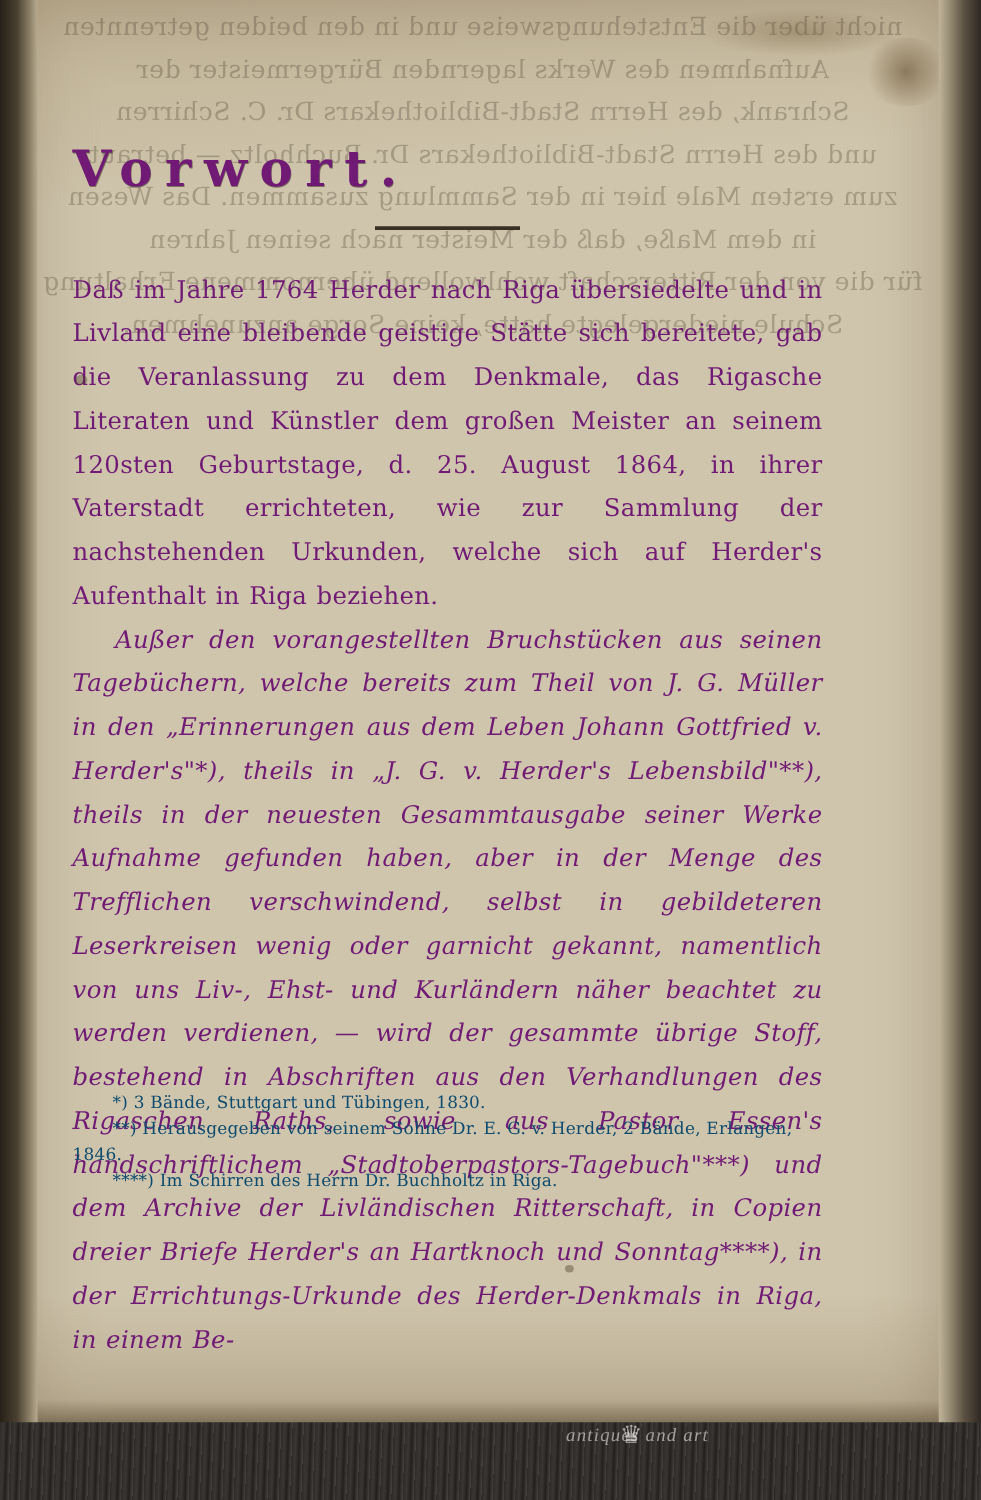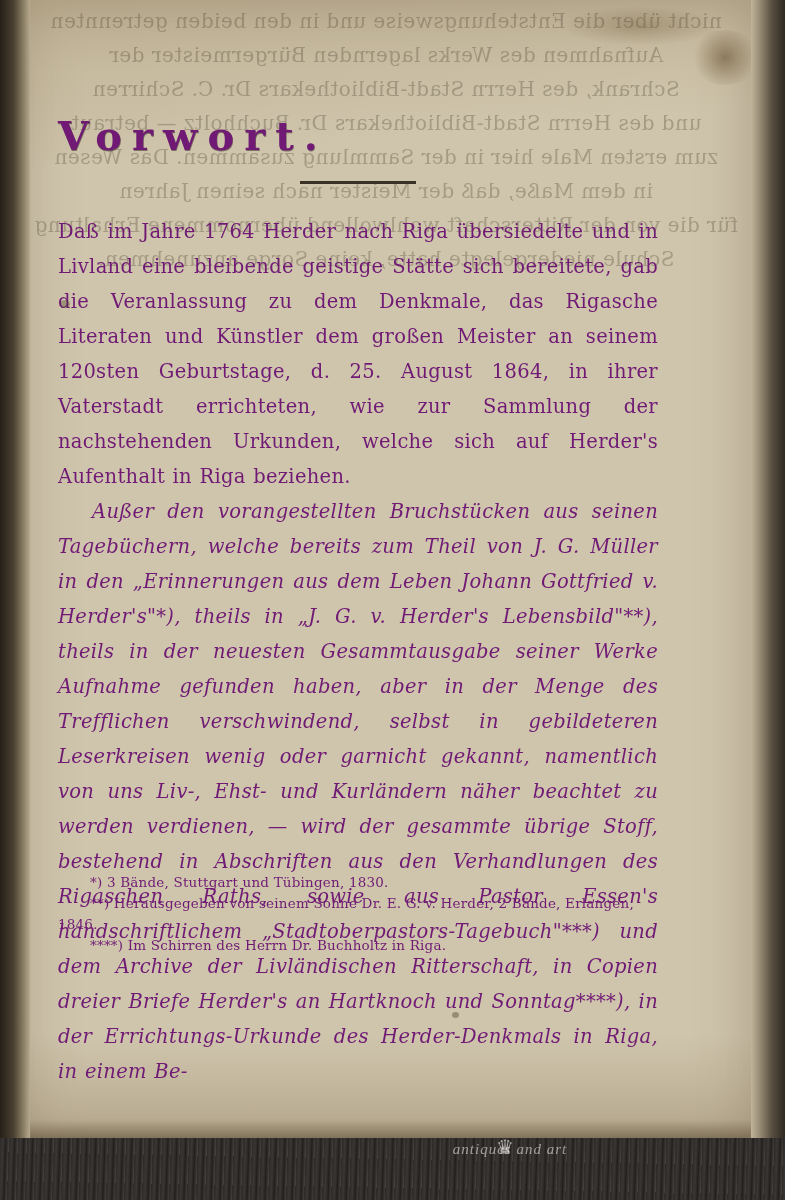--- a/index.html
+++ b/index.html
@@ -135,7 +135,7 @@
     font-family: "DejaVu Serif", serif;
     font-size: 13.5px;
     line-height: 21px;
-    color: #701a75;
+    color: #0c4a6e;
     letter-spacing: 0.2px;
   }
   .footnotes p { margin: 0; }

